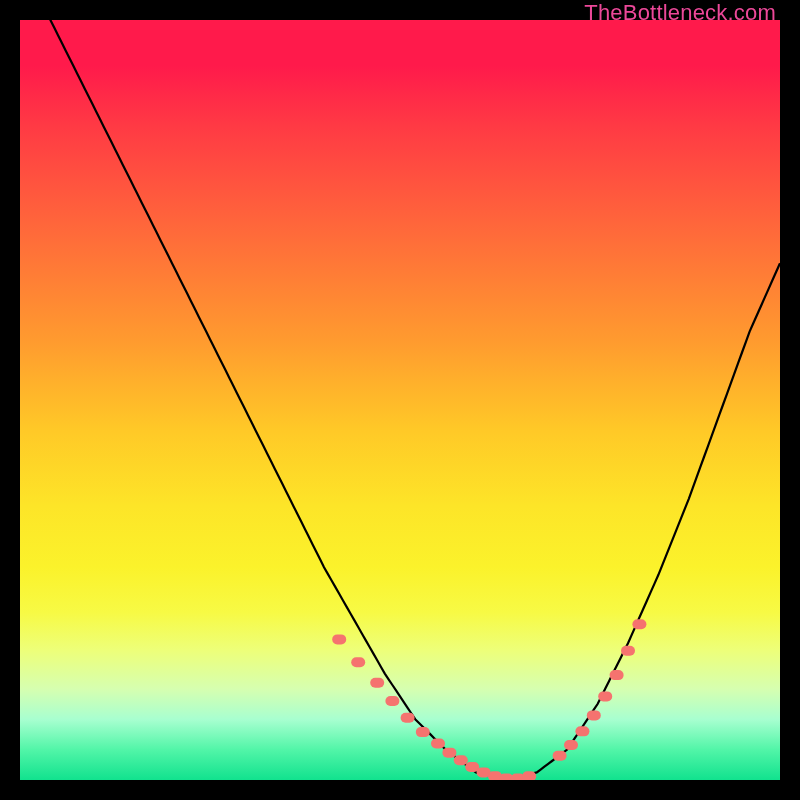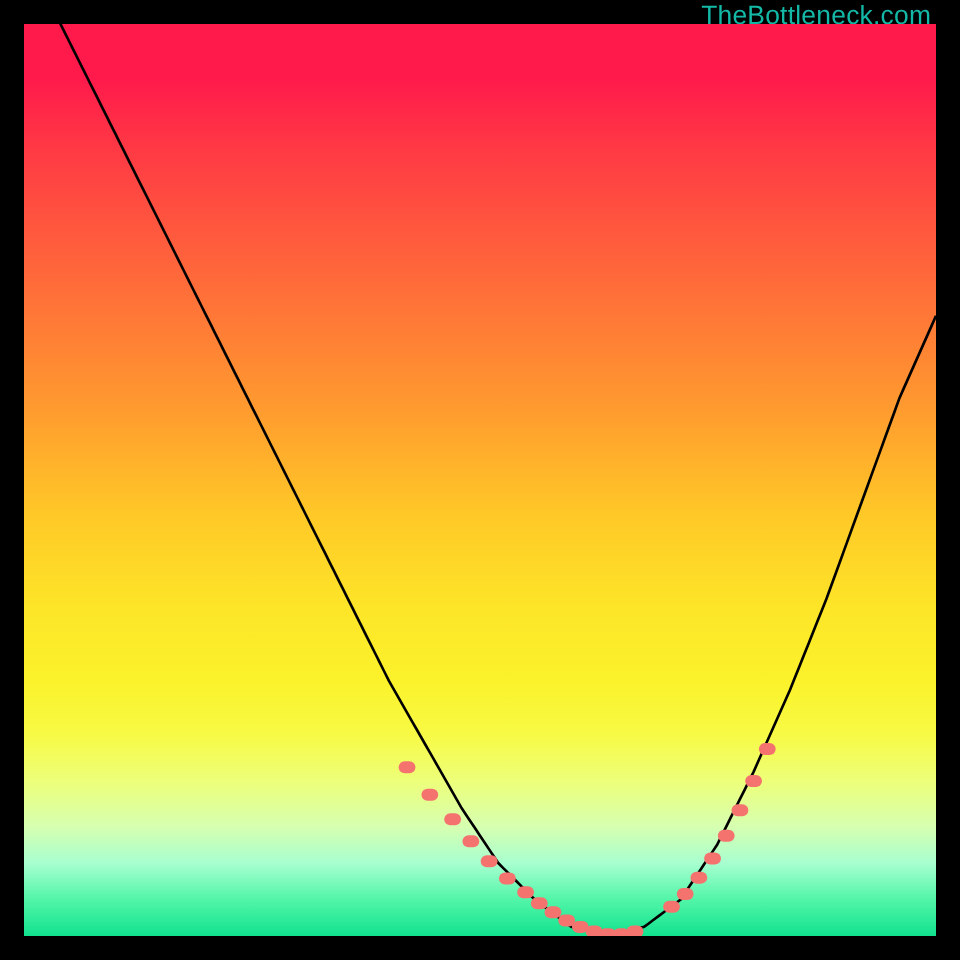--- a/index.html
+++ b/index.html
@@ -44,7 +44,7 @@
     right: 24px;
     font-family: Arial, Helvetica, sans-serif;
     font-size: 22px;
-    color: #14b8a6;
+    color: #ec4899;
     font-weight: 500;
     letter-spacing: 0.2px;
   }

